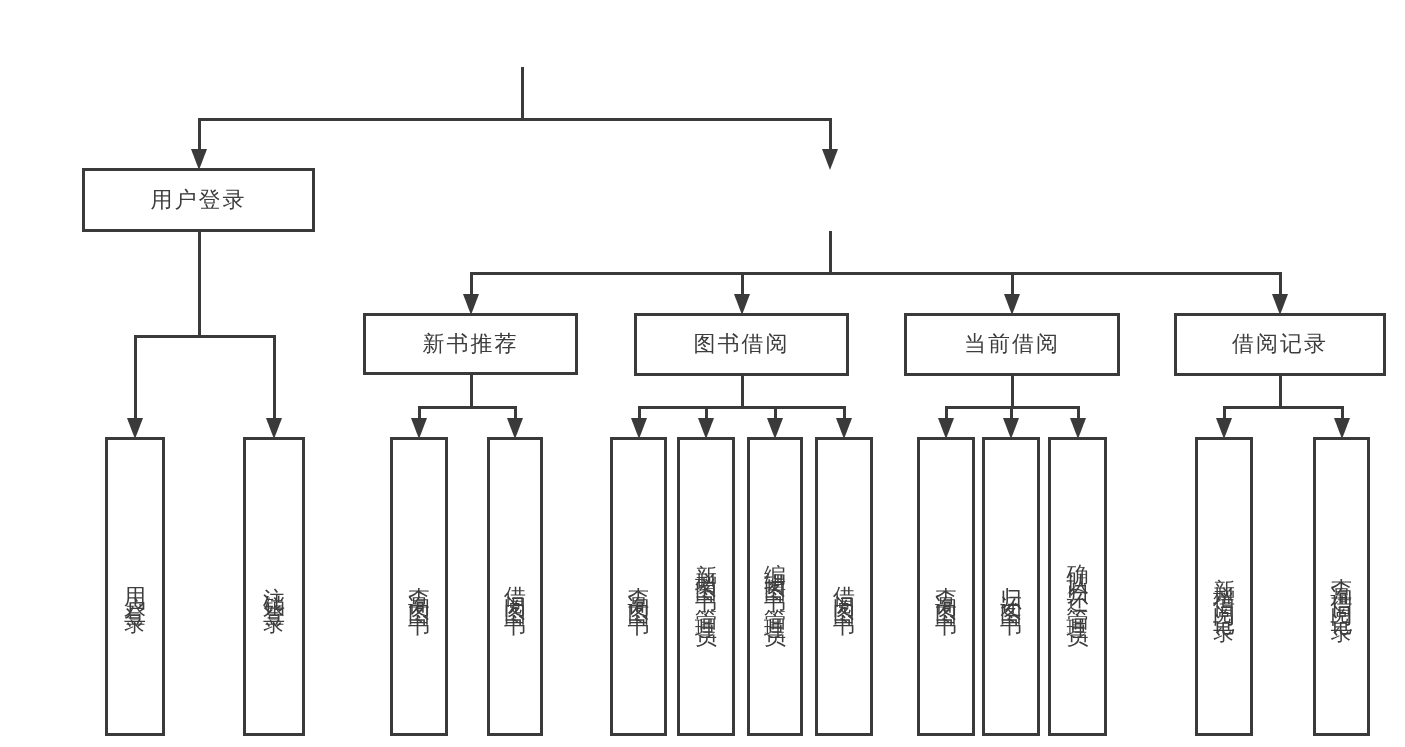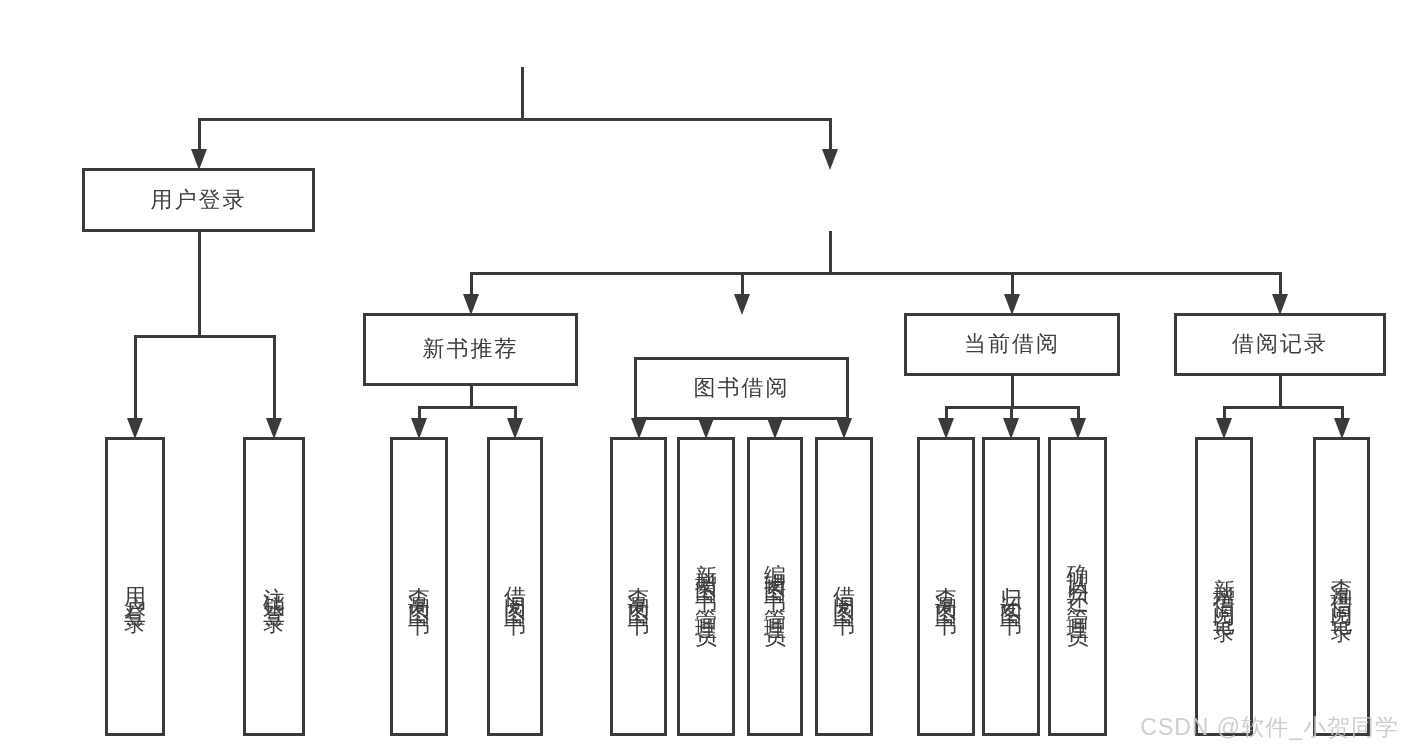--- a/index.html
+++ b/index.html
@@ -72,7 +72,7 @@
     <div class="node" style="left: 82px; top: 168px; width: 233px; height: 64px;">
       <span class="node-label">用户登录</span>
     </div>
-    <div class="node" style="left: 363px; top: 313px; width: 215px; height: 73px;">
+    <div class="node" style="left: 363px; top: 313px; width: 215px; height: 62px;">
       <span class="node-label">新书推荐</span>
     </div>
     <div class="node" style="left: 634px; top: 313px; width: 215px; height: 63px; margin-top: 44px;">

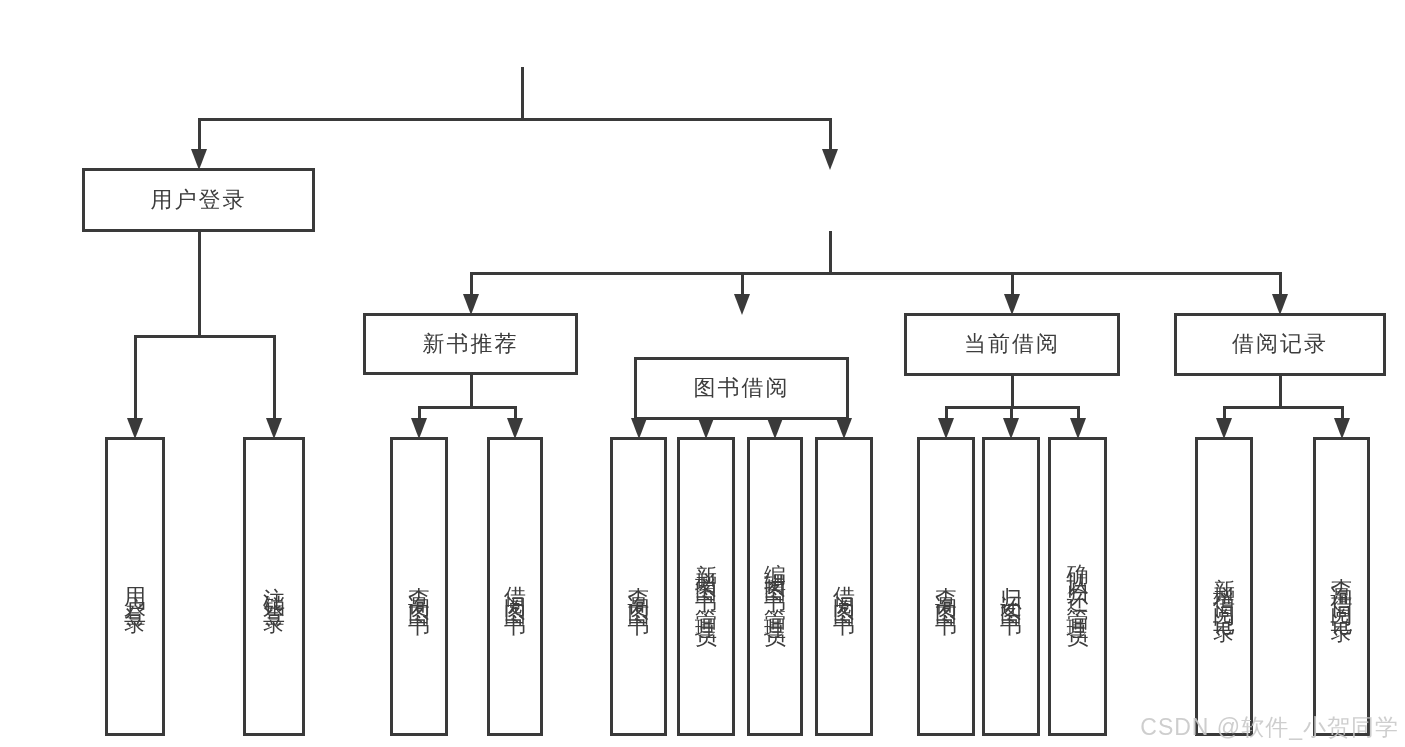--- a/index.html
+++ b/index.html
@@ -75,7 +75,7 @@
     <div class="node" style="left: 363px; top: 313px; width: 215px; height: 62px;">
       <span class="node-label">新书推荐</span>
     </div>
-    <div class="node" style="left: 634px; top: 313px; width: 215px; height: 63px; margin-top: 44px;">
+    <div class="node" style="left: 634px; top: 313px; width: 215px; height: 63px;">
       <span class="node-label">图书借阅</span>
     </div>
     <div class="node" style="left: 904px; top: 313px; width: 216px; height: 63px; font-family: Liberation Serif, serif;">

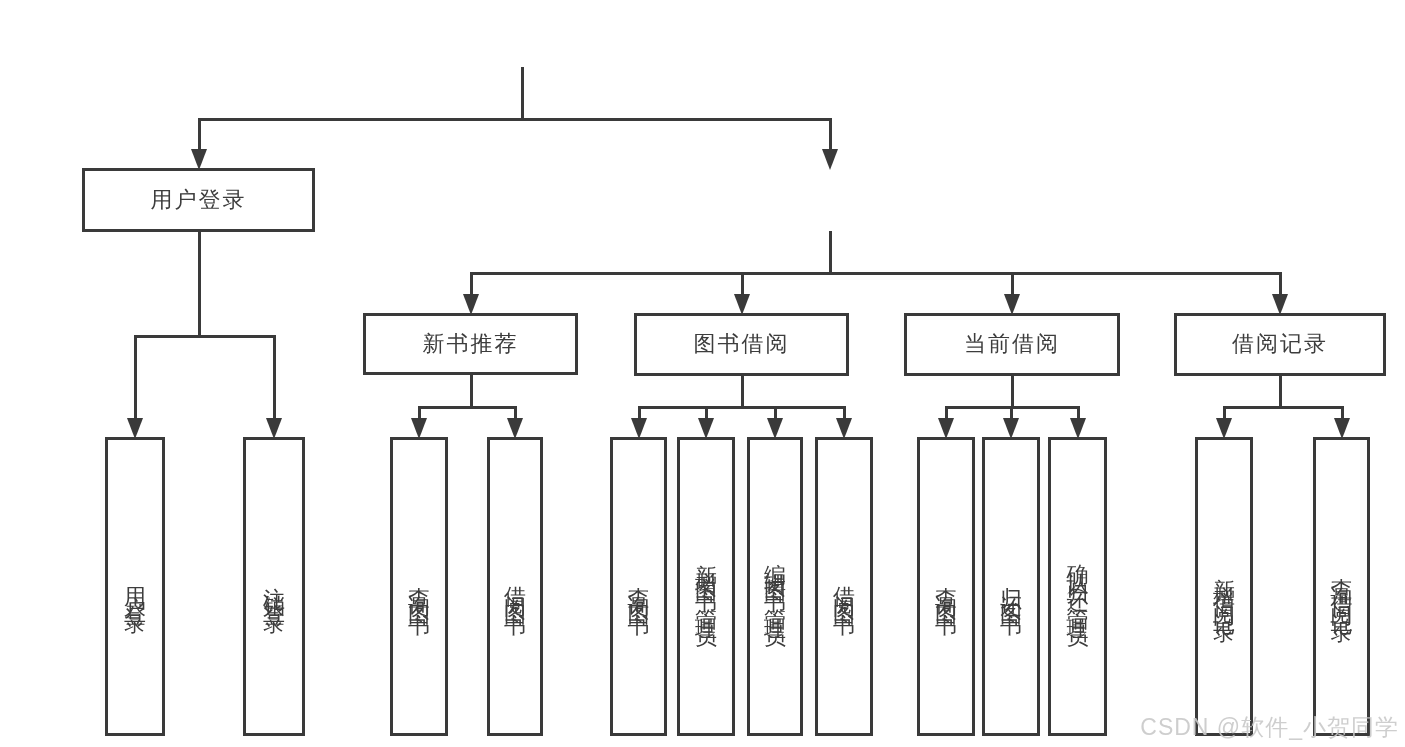--- a/index.html
+++ b/index.html
@@ -68,7 +68,6 @@
 <body>
 
 <div id="canvas">
-  <div class="watermark">CSDN @软件_小贺同学</div>
     <div class="node" style="left: 82px; top: 168px; width: 233px; height: 64px;">
       <span class="node-label">用户登录</span>
     </div>

